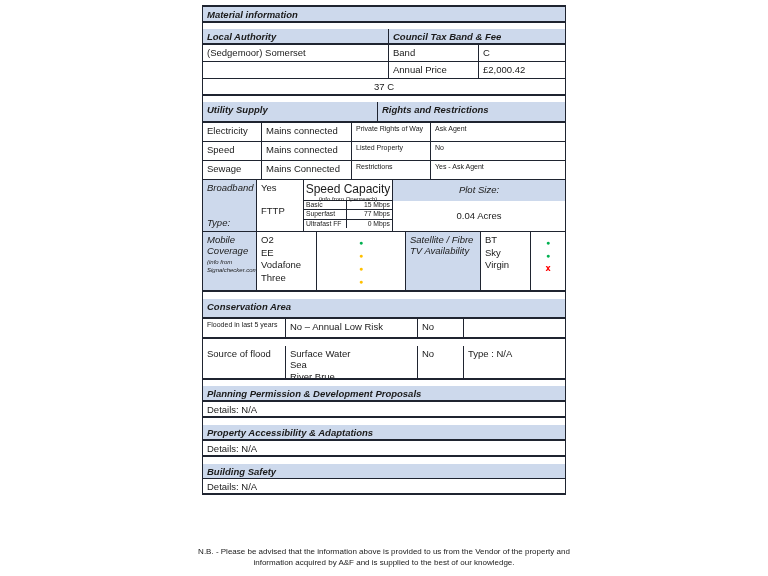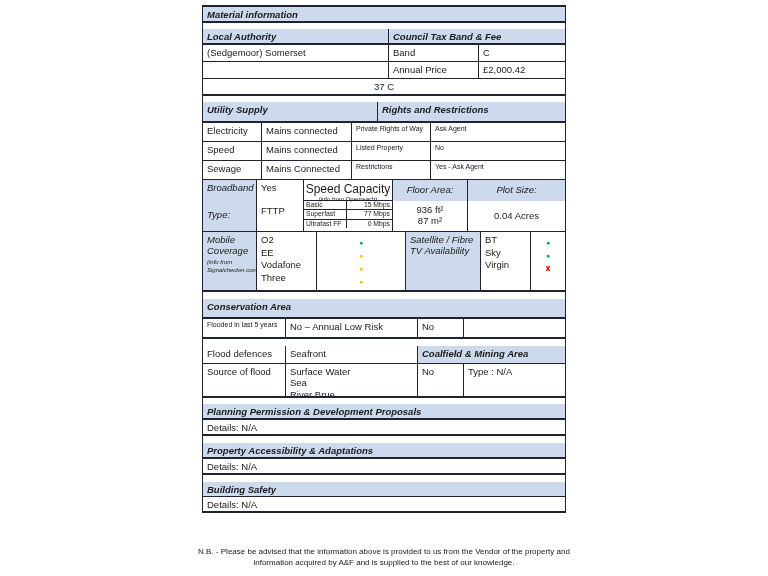--- a/index.html
+++ b/index.html
@@ -117,13 +117,6 @@
         <div class="spd">0 Mbps</div>
       </div>
     </div>
-    <div class="c" style="width:75px;padding:0">
-      <div class="blue hctr" style="height:21px;padding-top:4px">Floor Area:</div>
-      <div class="hctr" style="padding-top:3px">
-        <div>936 ft²</div>
-        <div>87 m²</div>
-      </div>
-    </div>
     <div class="c" style="flex:1;padding:0">
       <div class="blue hctr" style="height:21px;padding-top:4px">Plot Size:</div>
       <div class="ctr" style="height:30px">0.04 Acres</div>

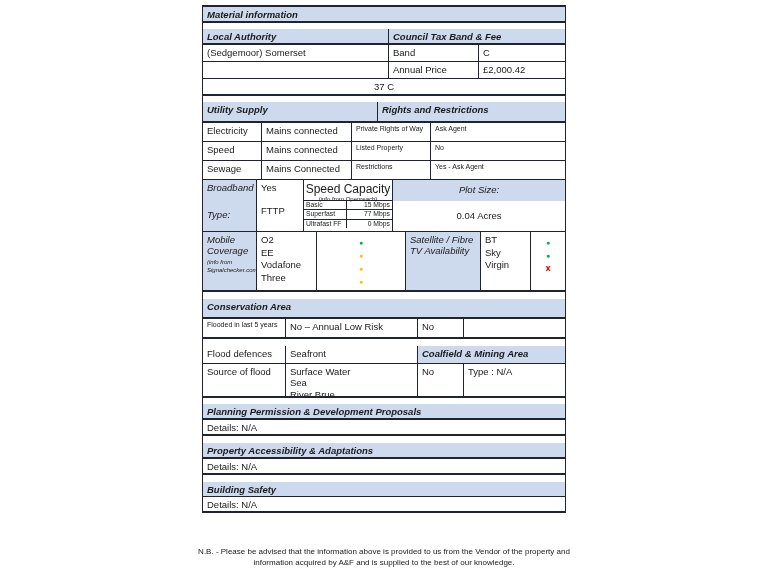--- a/index.html
+++ b/index.html
@@ -93,7 +93,7 @@
   <div class="r" style="height:52px">
     <div class="c blue" style="width:54px">
       <div>Broadband</div>
-      <div style="margin-top:16px">Type:</div>
+      <div style="margin-top:24px">Type:</div>
     </div>
     <div class="c" style="width:47px">
       <div>Yes</div>

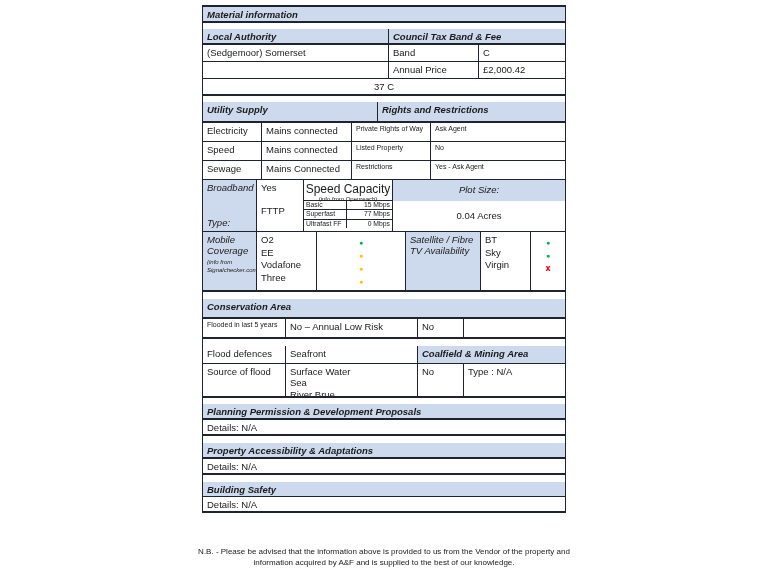--- a/index.html
+++ b/index.html
@@ -170,11 +170,6 @@
 
   <div class="gap" style="height:7px"></div>
 
-  <div class="r" style="height:18px">
-    <div class="c" style="width:83px">Flood defences</div>
-    <div class="c" style="width:132px">Seafront</div>
-    <div class="c blue bold" style="flex:1">Coalfield &amp; Mining Area</div>
-  </div>
   <div class="r thickb" style="height:34px">
     <div class="c" style="width:83px">Source of flood</div>
     <div class="c" style="width:132px">

